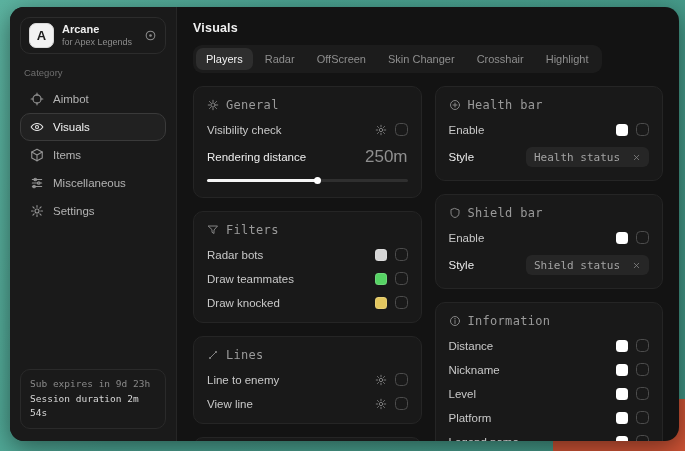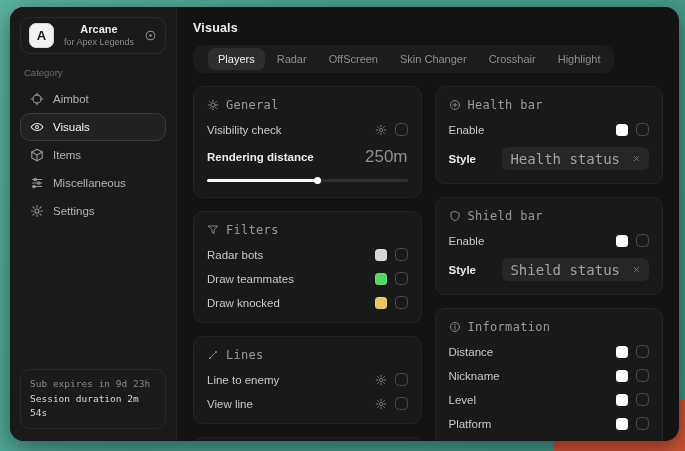--- a/index.html
+++ b/index.html
@@ -34,7 +34,7 @@
     display:flex; align-items:center; justify-content:center;
     border:1px solid #d9d9d9; flex:0 0 auto;
   }
-  .brand-text { flex:1; min-width:0; line-height:1.25;text-align:center; }
+  .brand-text { flex:1; min-width:0; line-height:1.25; }
   .brand-name { font-size:11px; font-weight:700; color:#ededed; }
   .brand-sub  { font-size:9px; color:#8d8d8d; }
   .brand-corner { color:#8d8d8d; display:flex; cursor:pointer; }

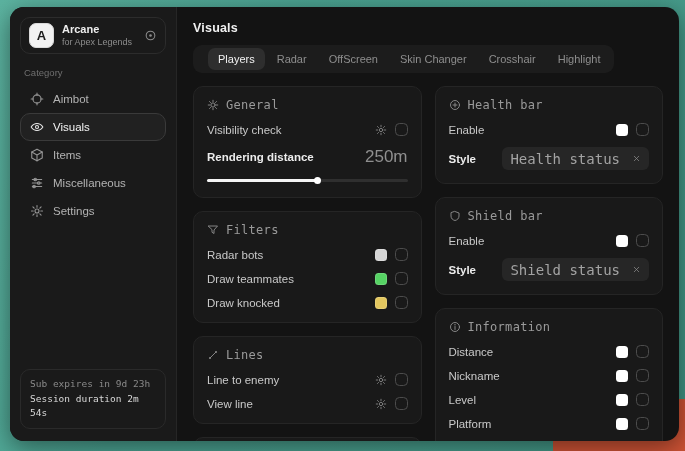--- a/index.html
+++ b/index.html
@@ -68,7 +68,7 @@
     padding:5px 10px; font-size:11px; color:#8e8e8e; border-radius:7px;
     cursor:pointer; white-space:nowrap;
   }
-  .tab.active { background:#2e2e2e; color:#f2f2f2;margin-left:12px; }
+  .tab.active { background:#2e2e2e; color:#f2f2f2; }
   .content {
     margin-top:13px; flex:1; display:grid; grid-template-columns:1fr 1fr;
     gap:13px; overflow:hidden; align-items:start;

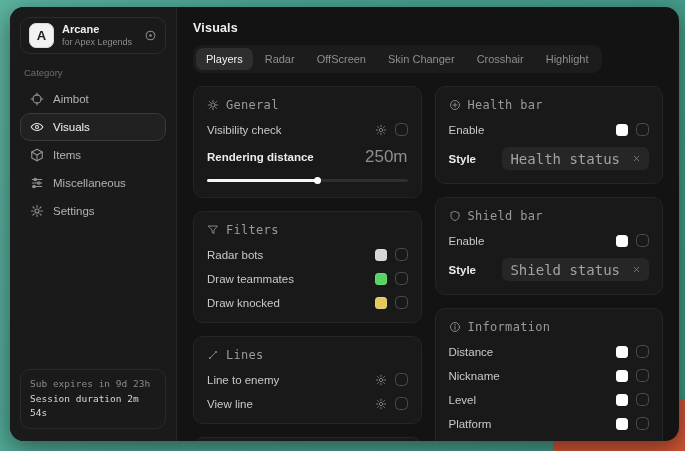--- a/index.html
+++ b/index.html
@@ -86,7 +86,7 @@
   .card-head .ic { color:#8a8a8a; display:flex; }
   .row { margin-top:11px; display:flex; align-items:center; justify-content:space-between; gap:8px; }
   .row-label { font-size:11.5px; color:#c9c9c9; white-space:nowrap; }
-  .row-label.strong { color:#ececec; font-weight:700; }
+  .row-label.strong { color:#ececec; font-weight:400; }
   .ctrls { display:flex; align-items:center; gap:8px; }
   .checkbox {
     width:13px; height:13px; border:1.5px solid #4c4c4c; border-radius:4.5px;

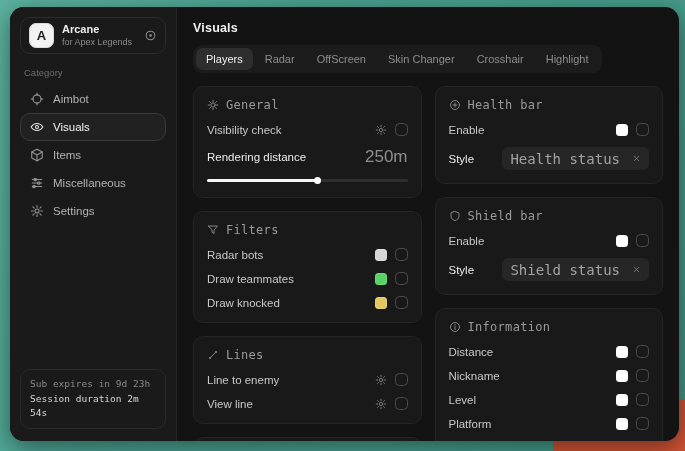--- a/index.html
+++ b/index.html
@@ -107,7 +107,7 @@
     display:flex; align-items:center; gap:12px; cursor:pointer;
   }
   .select .sel-value {
-    font-family:"DejaVu Sans Mono", monospace; font-size:14px; color:#a3a3a3;
+    font-family:"DejaVu Sans Mono", monospace; font-size:11px; color:#a3a3a3;
   }
   .select .x { color:#8f8f8f; display:flex; cursor:pointer; }
   svg { display:block; }

